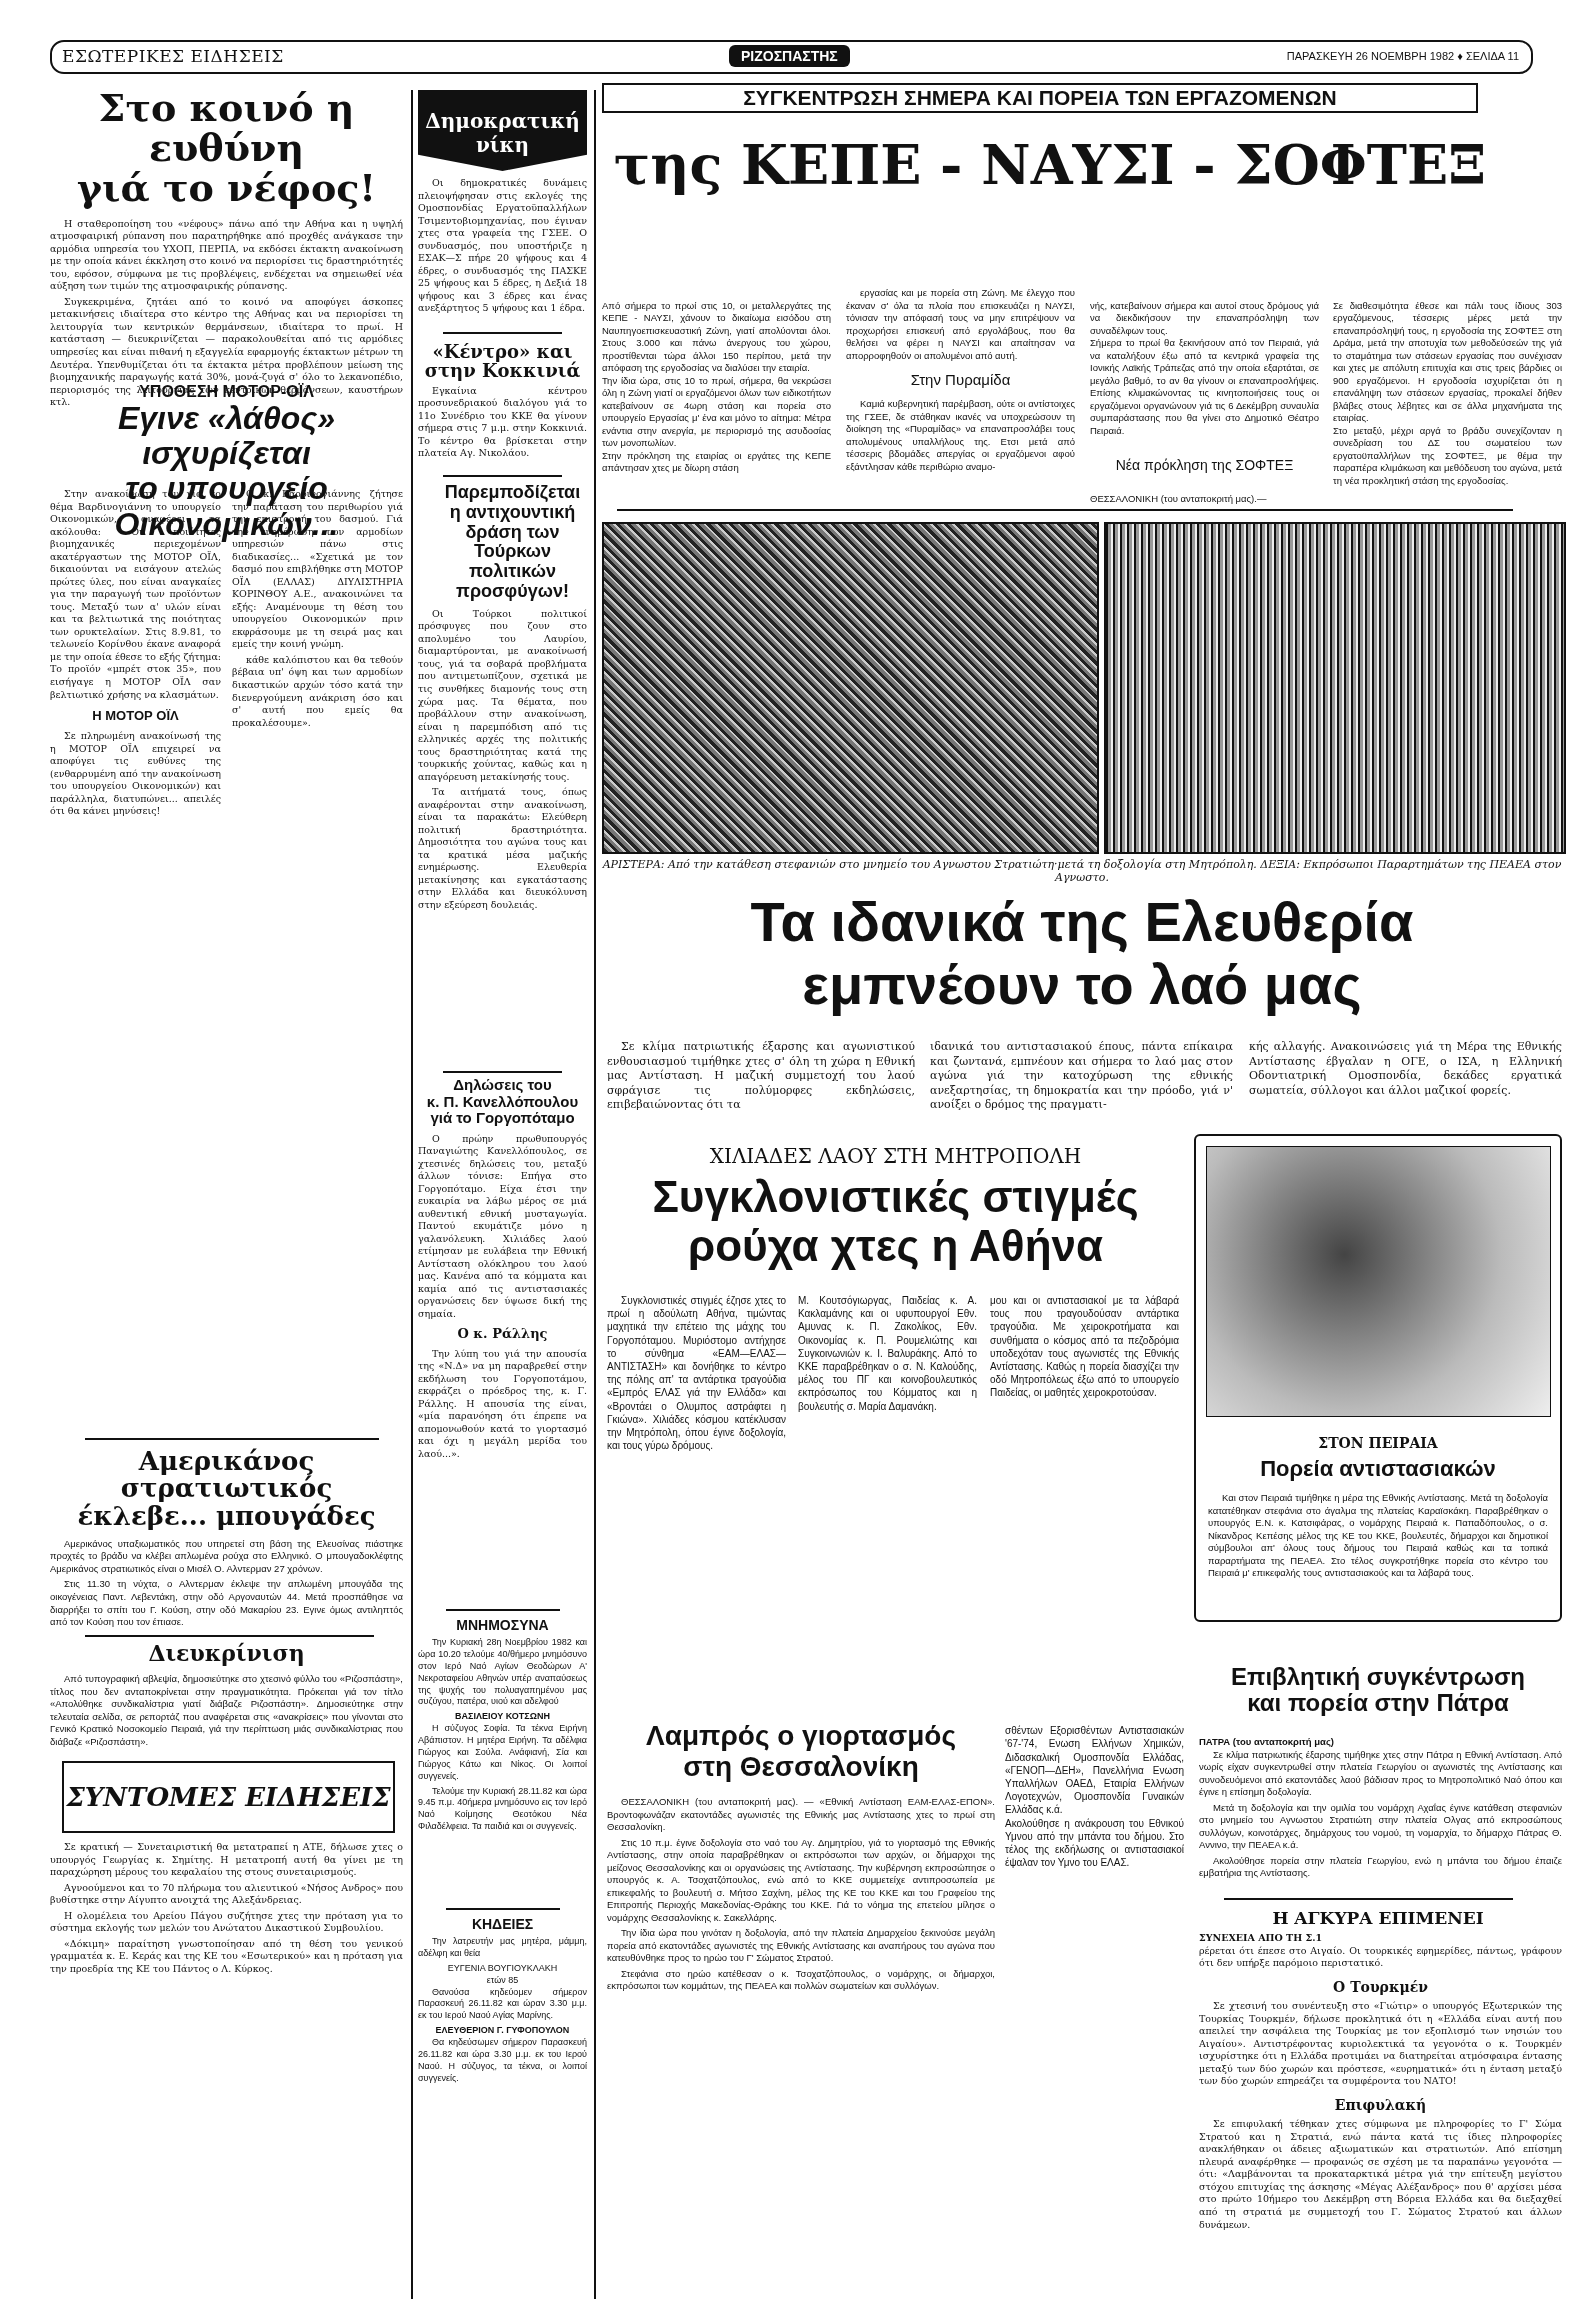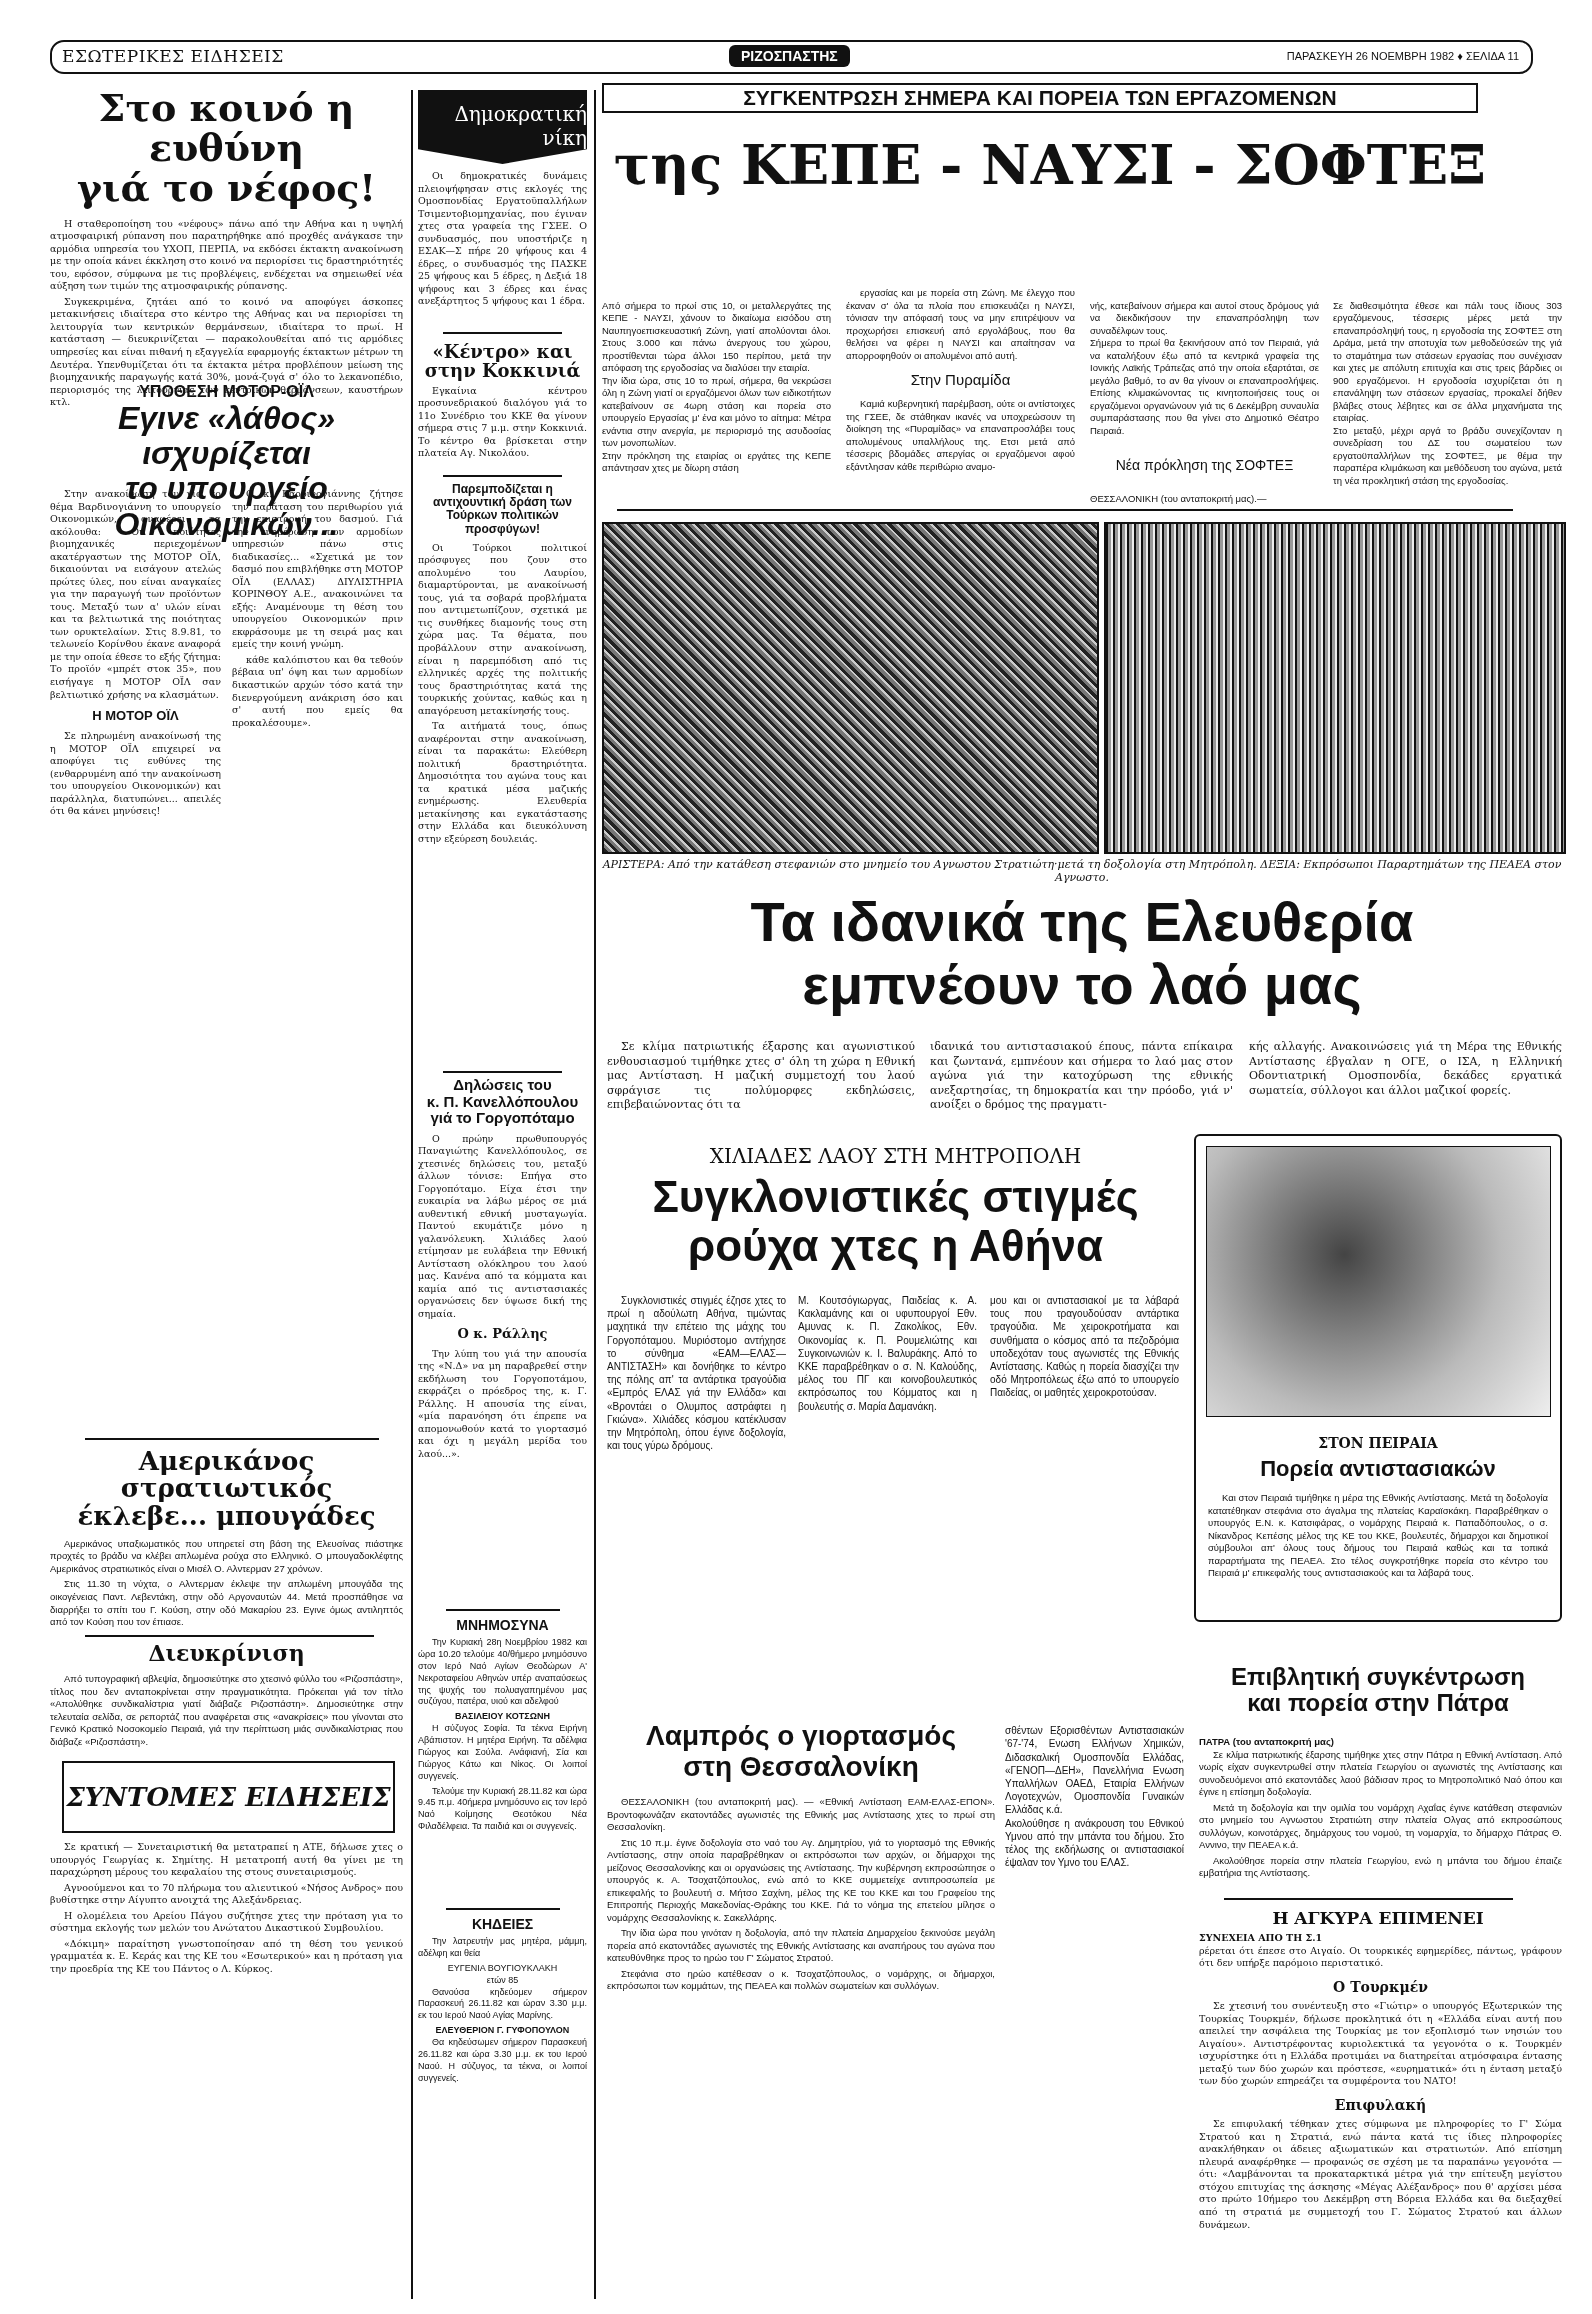--- a/index.html
+++ b/index.html
@@ -101,7 +101,7 @@
 <div class="vrule" style="left:594px;top:90px;height:2209px;"></div>
 
 <div class="abs" style="left:418px;top:90px;width:169px;">
-  <div class="black-head serif" style="font-size:20px;font-weight:normal;padding:12px 0 14px 0;clip-path:polygon(0 0,100% 0,100% 80%,50% 100%,0 80%);text-align:right;">
+  <div class="black-head serif" style="font-size:20px;font-weight:bold;padding:19px 0 14px 0;clip-path:polygon(0 0,100% 0,100% 80%,50% 100%,0 80%);">
     <div>Δημοκρατική</div>
     <div>νίκη</div>
   </div>

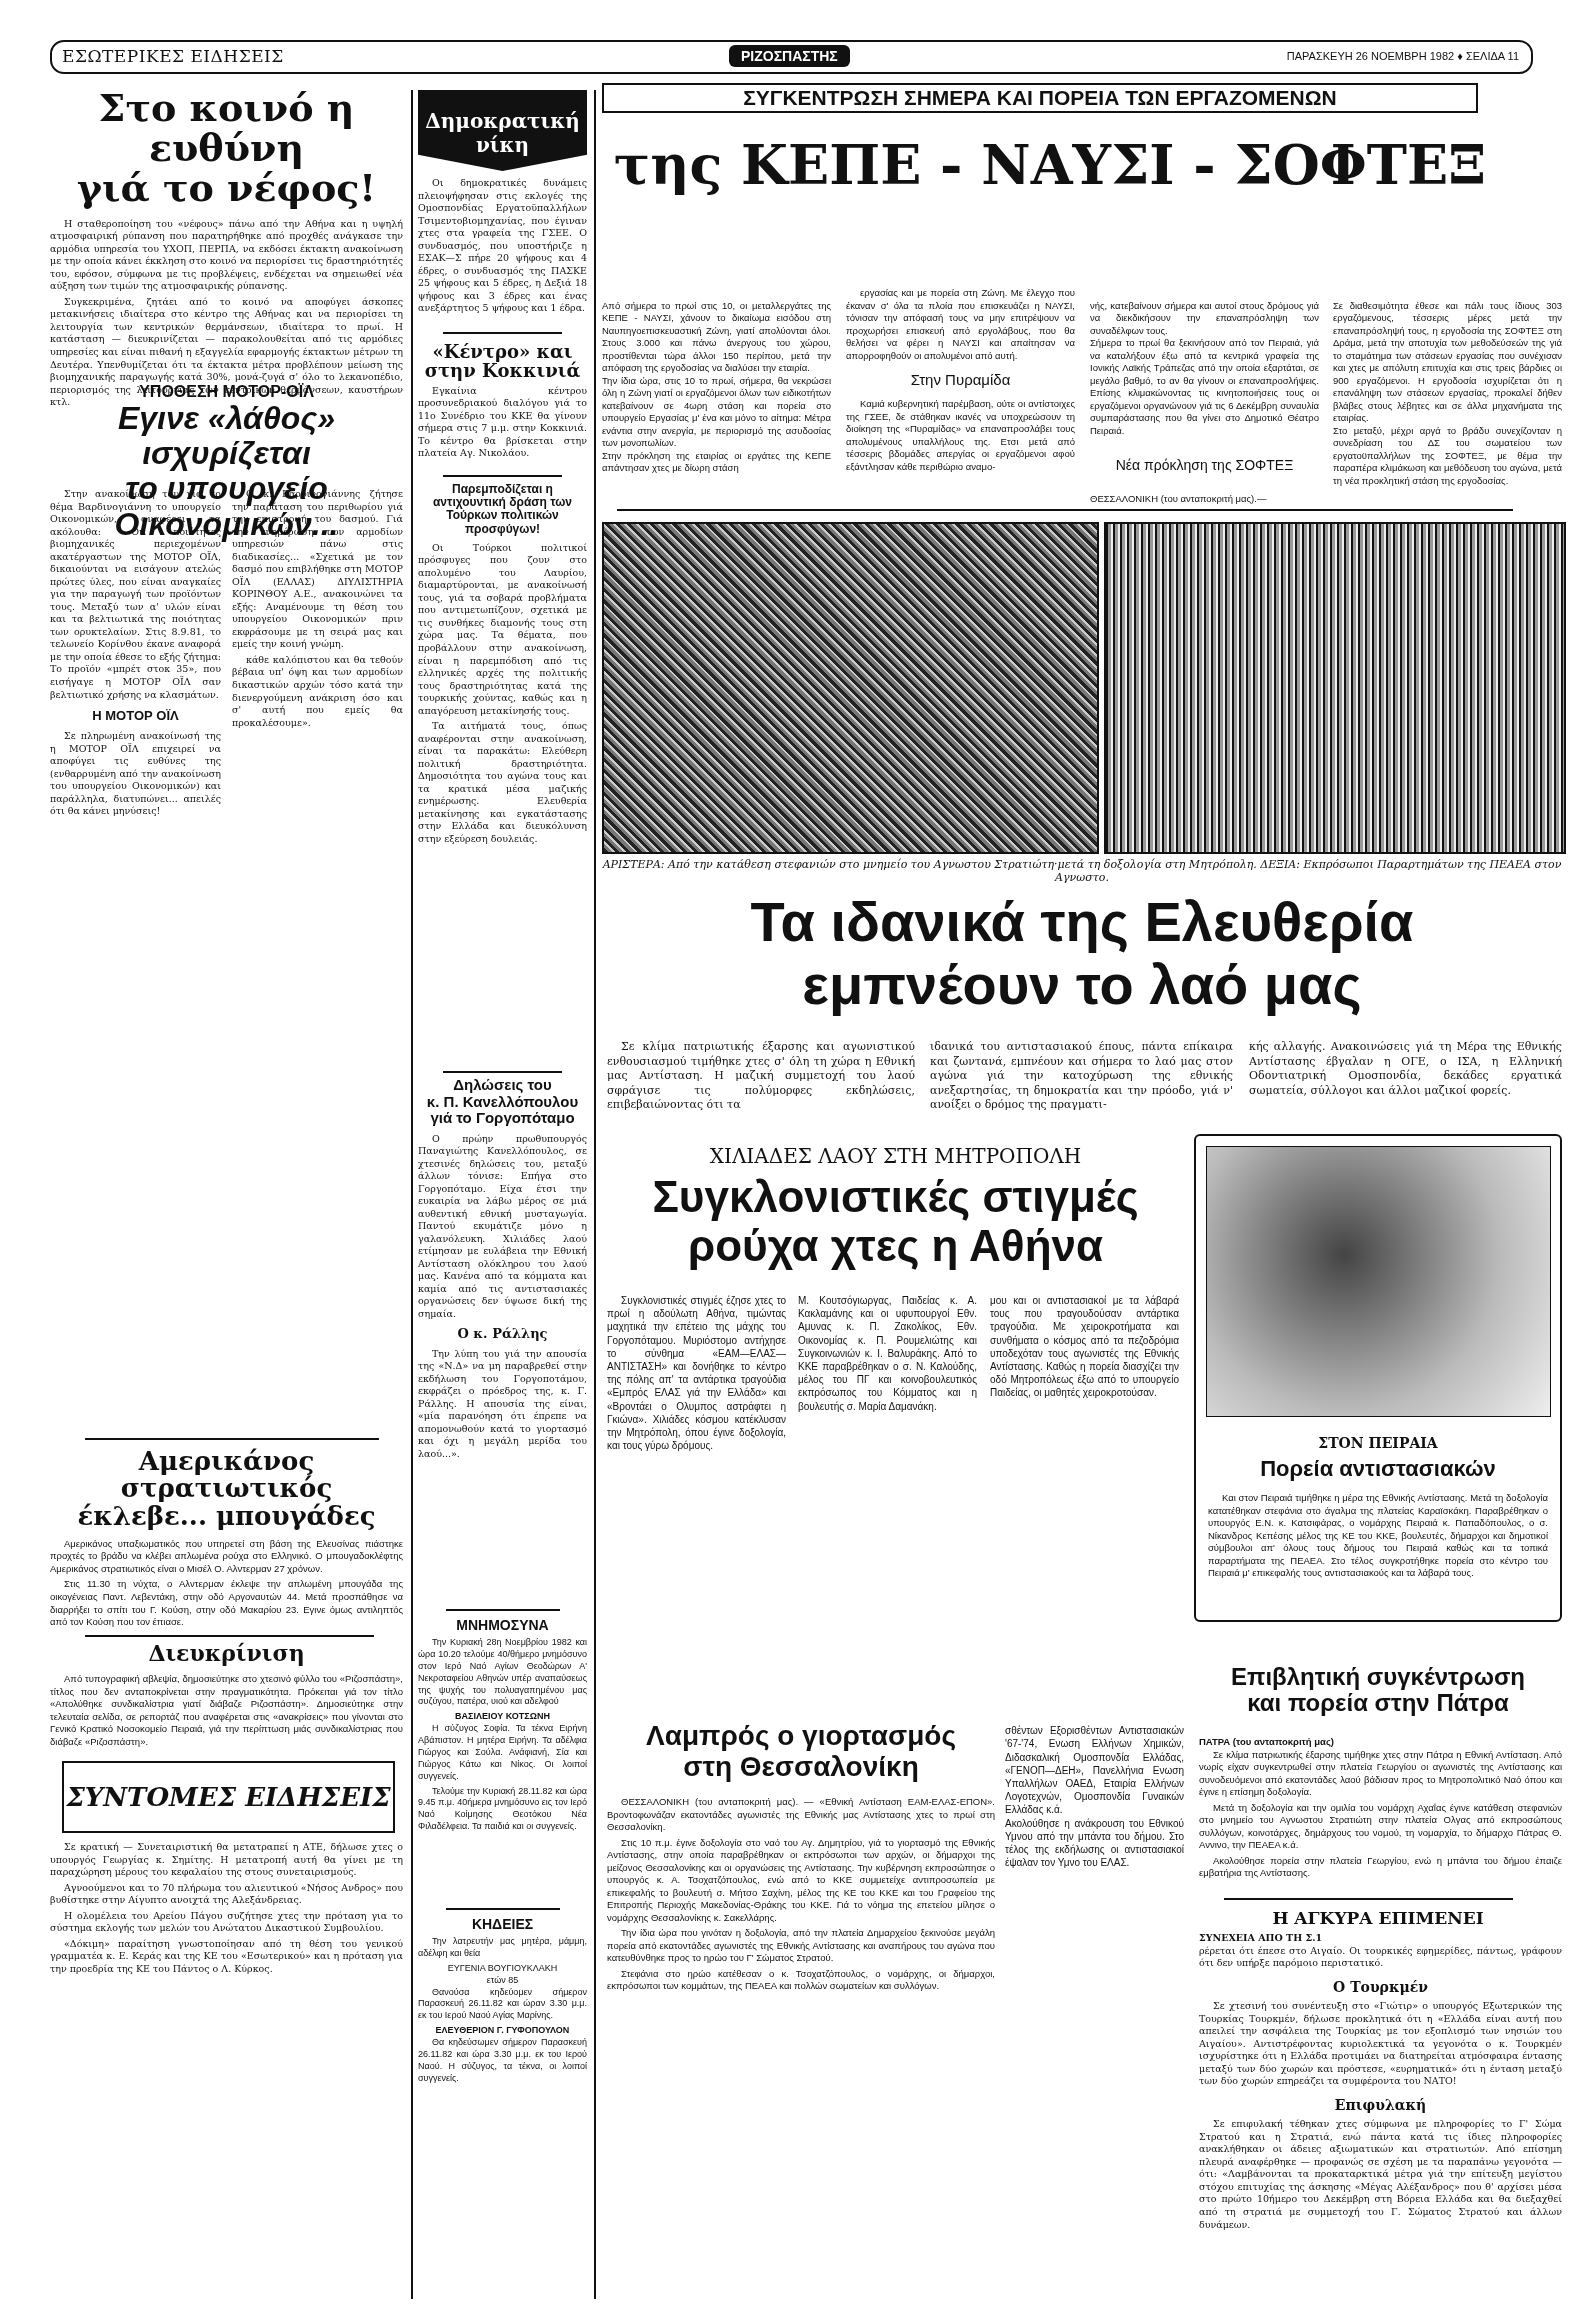--- a/index.html
+++ b/index.html
@@ -125,7 +125,7 @@
 <div class="rule" style="left:443px;top:475px;width:119px;"></div>
 
 <div class="abs" style="left:418px;top:483px;width:169px;">
-  <h3 class="hl-sans" style="font-size:12px;">Παρεμποδίζεται η αντιχουντική δράση των Τούρκων πολιτικών προσφύγων!</h3>
+  <h3 class="hl-sans" style="font-size:18px;margin-left:20px;">Παρεμποδίζεται η αντιχουντική δράση των Τούρκων πολιτικών προσφύγων!</h3>
   <div class="col serif" style="position:relative;width:169px;margin-top:6px;font-size:9.5px;height:517px;overflow:hidden;">
     <p>Οι Τούρκοι πολιτικοί πρόσφυγες που ζουν στο απολυμένο του Λαυρίου, διαμαρτύρονται, με ανακοίνωσή τους, γιά τα σοβαρά προβλήματα που αντιμετωπίζουν, σχετικά με τις συνθήκες διαμονής τους στη χώρα μας. Τα θέματα, που προβάλλουν στην ανακοίνωση, είναι η παρεμπόδιση από τις ελληνικές αρχές της πολιτικής τους δραστηριότητας κατά της τουρκικής χούντας, καθώς και η απαγόρευση μετακίνησής τους.</p>
     <p>Τα αιτήματά τους, όπως αναφέρονται στην ανακοίνωση, είναι τα παρακάτω: Ελεύθερη πολιτική δραστηριότητα. Δημοσιότητα του αγώνα τους και τα κρατικά μέσα μαζικής ενημέρωσης. Ελευθερία μετακίνησης και εγκατάστασης στην Ελλάδα και διευκόλυνση στην εξεύρεση δουλειάς.</p>

